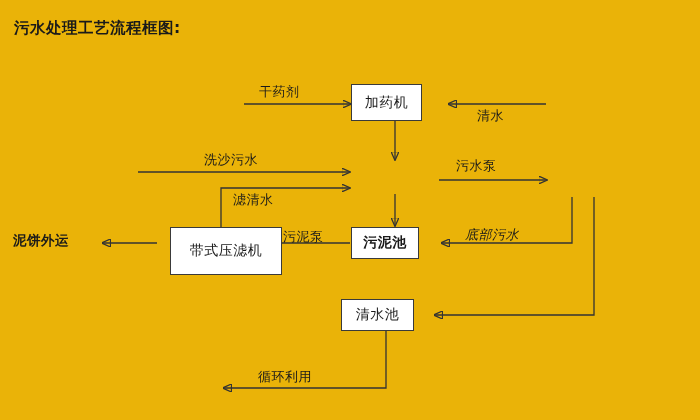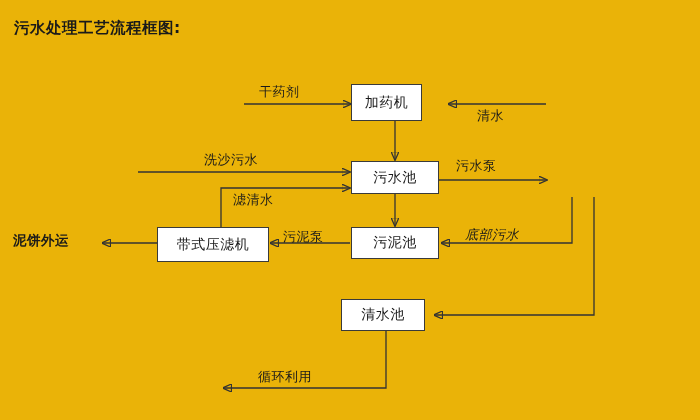--- a/index.html
+++ b/index.html
@@ -116,7 +116,6 @@
 
   <div class="node" style="left:351px; top:84px; width:71px; height:37px;font-family:Liberation Serif, serif;">加药机</div>
 
-  <div class="node" style="left:351px; top:161px; width:88px; height:33px;">污水池</div>
 
 
   <div class="node" style="left:351px; top:227px; width:88px; height:32px;">污泥池</div>

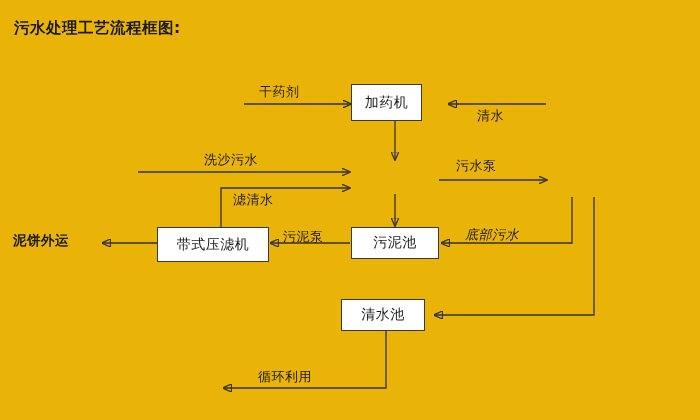--- a/index.html
+++ b/index.html
@@ -120,7 +120,7 @@
 
   <div class="node" style="left:351px; top:227px; width:88px; height:32px;">污泥池</div>
 
-  <div class="node" style="left:157px; top:227px; width:112px; height:35px;">带式压滤机</div>
+  <div class="node" style="left:170px; top:227px; width:112px; height:48px;">带式压滤机</div>
 
   <div class="node" style="left:341px; top:299px; width:84px; height:32px;text-align:right;">清水池</div>
 

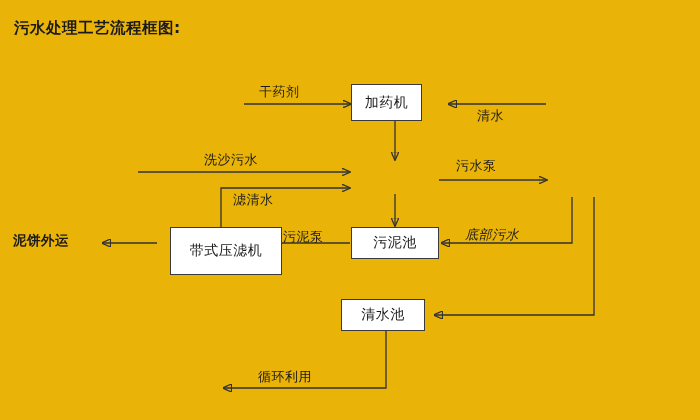--- a/index.html
+++ b/index.html
@@ -118,7 +118,7 @@
 
 
 
-  <div class="node" style="left:351px; top:227px; width:88px; height:32px;">污泥池</div>
+  <div class="node" style="left:351px; top:227px; width:68px; height:32px;font-weight:bold;">污泥池</div>
 
   <div class="node" style="left:170px; top:227px; width:112px; height:48px;">带式压滤机</div>
 

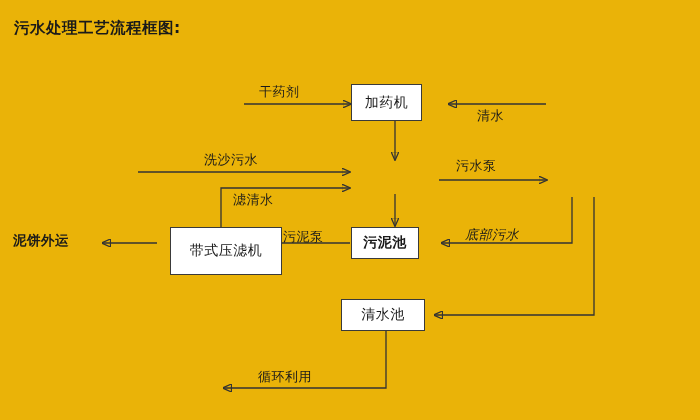--- a/index.html
+++ b/index.html
@@ -122,7 +122,7 @@
 
   <div class="node" style="left:170px; top:227px; width:112px; height:48px;">带式压滤机</div>
 
-  <div class="node" style="left:341px; top:299px; width:84px; height:32px;text-align:right;">清水池</div>
+  <div class="node" style="left:341px; top:299px; width:73px; height:32px;text-align:right;">清水池</div>
 
   <div class="edge-label" style="left:259px; top:83px;">干药剂</div>
 

